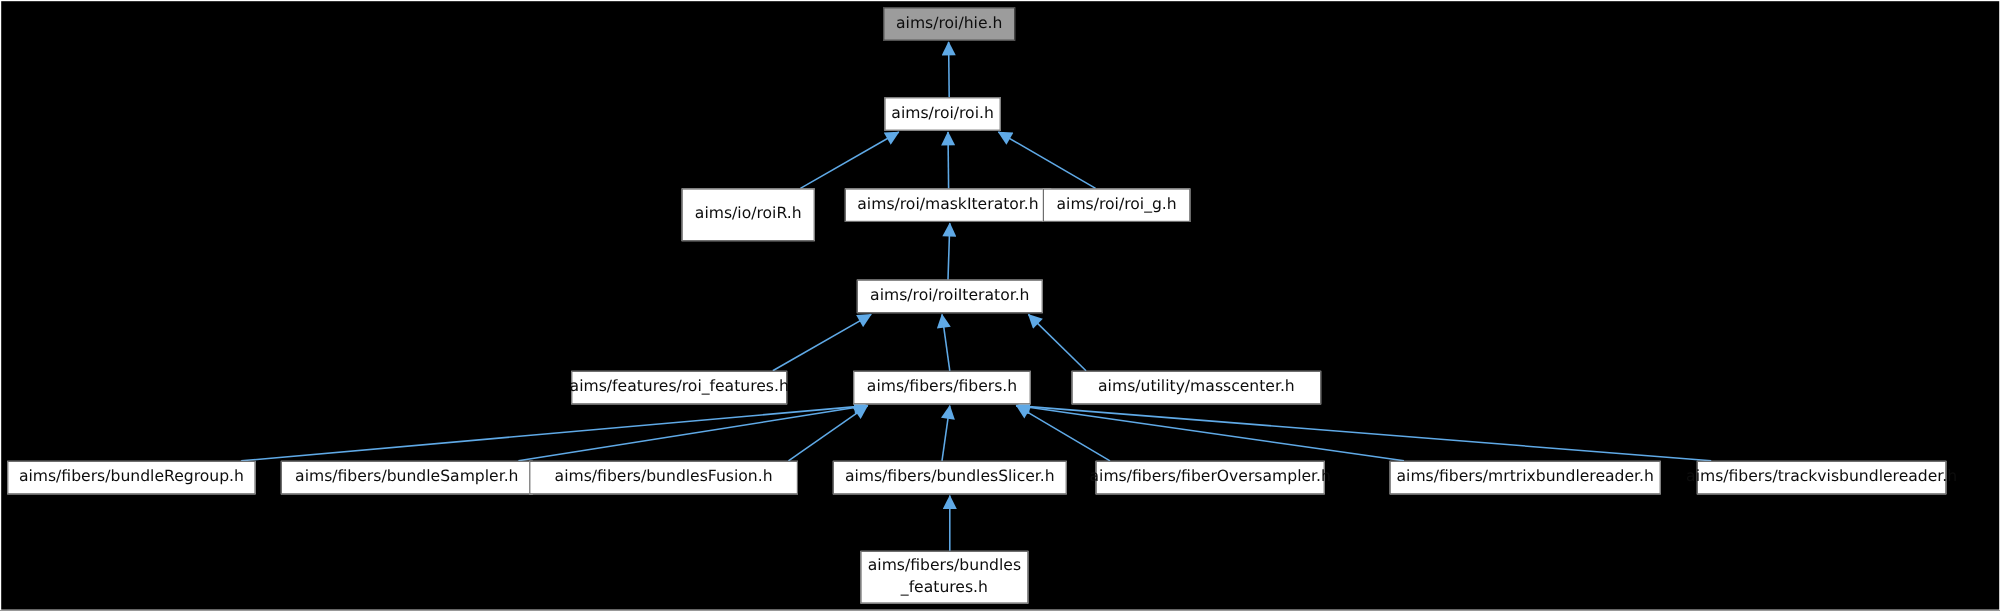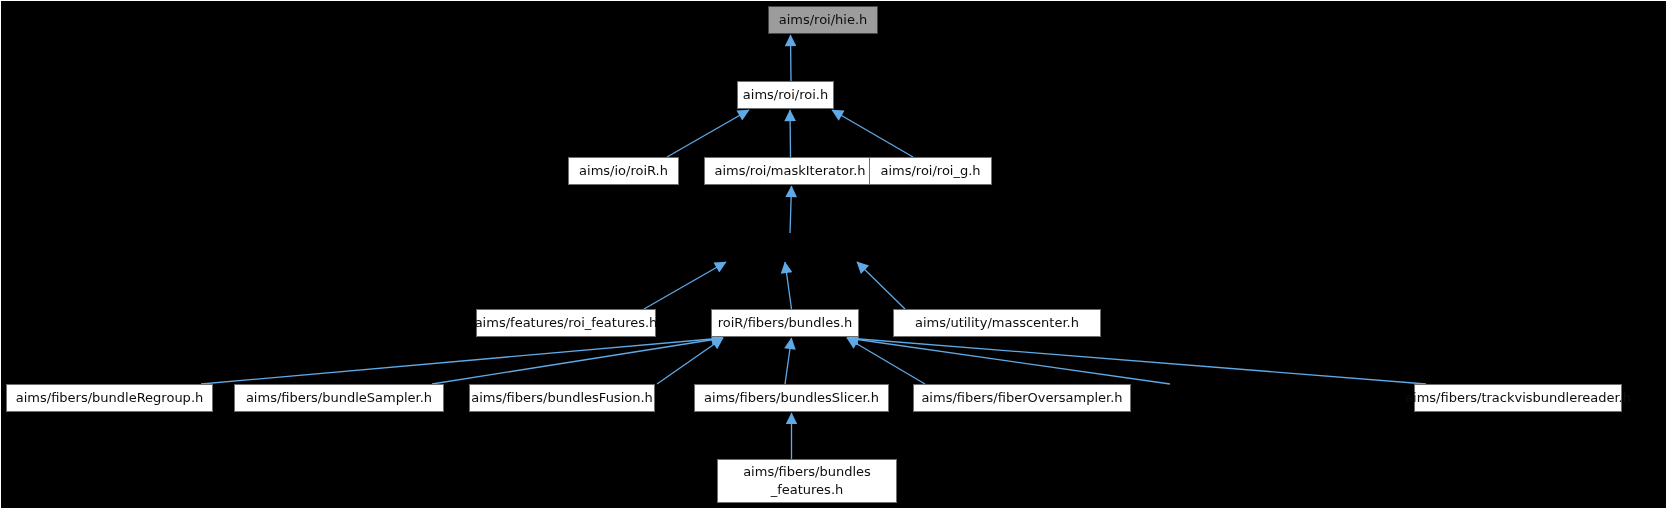--- a/index.html
+++ b/index.html
@@ -50,7 +50,6 @@
   .node.highlight {
     background: var(--hl-fill, #9c9c9c);
     border-color: var(--hl-border, #464646);
-    margin-left: 32px;
   }
 </style>
 </head>

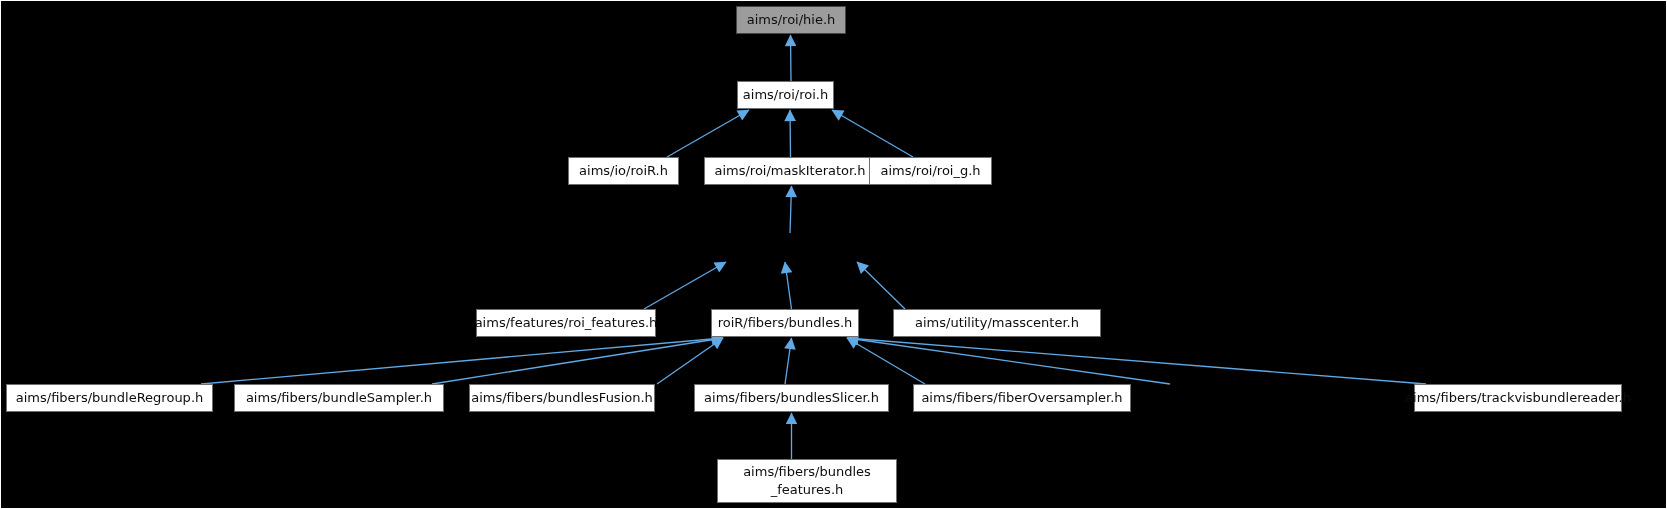--- a/index.html
+++ b/index.html
@@ -87,7 +87,7 @@
 
   <div class="node" style="left:736px; top:80px; width:97px; height:28px">aims/roi/roi.h</div>
 
-  <div class="node" style="left:567px; top:156px; width:111px; height:28px">aims/io/roiR.h</div>
+  <div class="node" style="left:567px; top:156px; width:111px; height:44px">aims/io/roiR.h</div>
 
   <div class="node" style="left:703px; top:156px; width:172px; height:28px">aims/roi/maskIterator.h</div>
 

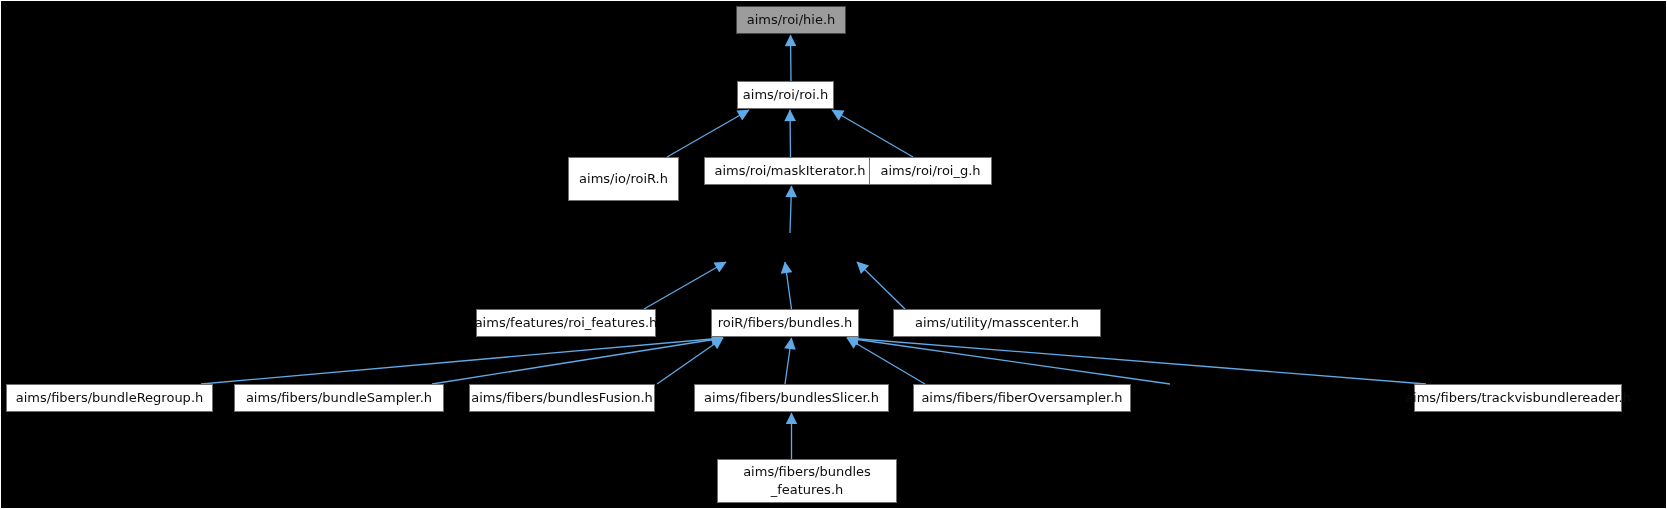--- a/index.html
+++ b/index.html
@@ -93,6 +93,7 @@
 
   <div class="node" style="left:868px; top:156px; width:123px; height:28px">aims/roi/roi_g.h</div>
 
+  <div class="node" style="left:713px; top:232px; width:155px; height:28px">aims/roi/roiIterator.h</div>
 
   <div class="node" style="left:475px; top:308px; width:180px; height:28px">aims/features/roi_features.h</div>
 

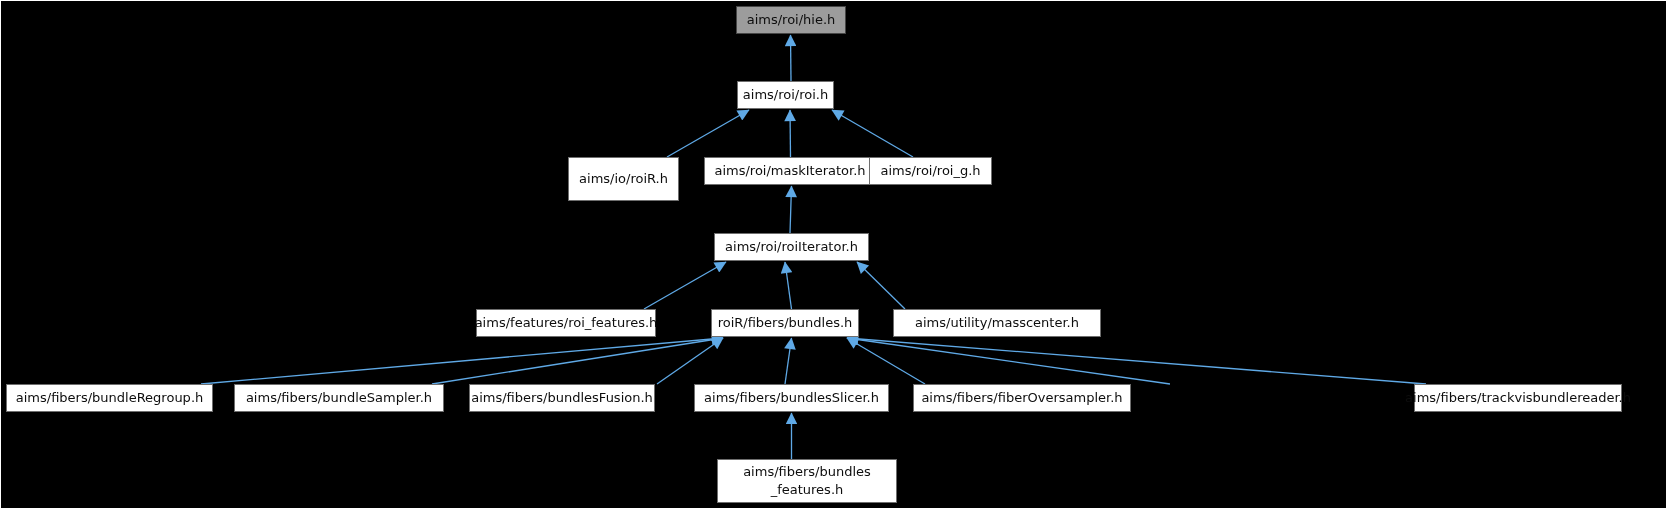--- a/index.html
+++ b/index.html
@@ -97,7 +97,7 @@
 
   <div class="node" style="left:475px; top:308px; width:180px; height:28px">aims/features/roi_features.h</div>
 
-  <div class="node" style="left:710px; top:308px; width:148px; height:28px">roiR/fibers/bundles.h</div>
+  <div class="node" style="left:710px; top:308px; width:148px; height:28px">aims/fibers/fibers.h</div>
 
   <div class="node" style="left:892px; top:308px; width:208px; height:28px">aims/utility/masscenter.h</div>
 

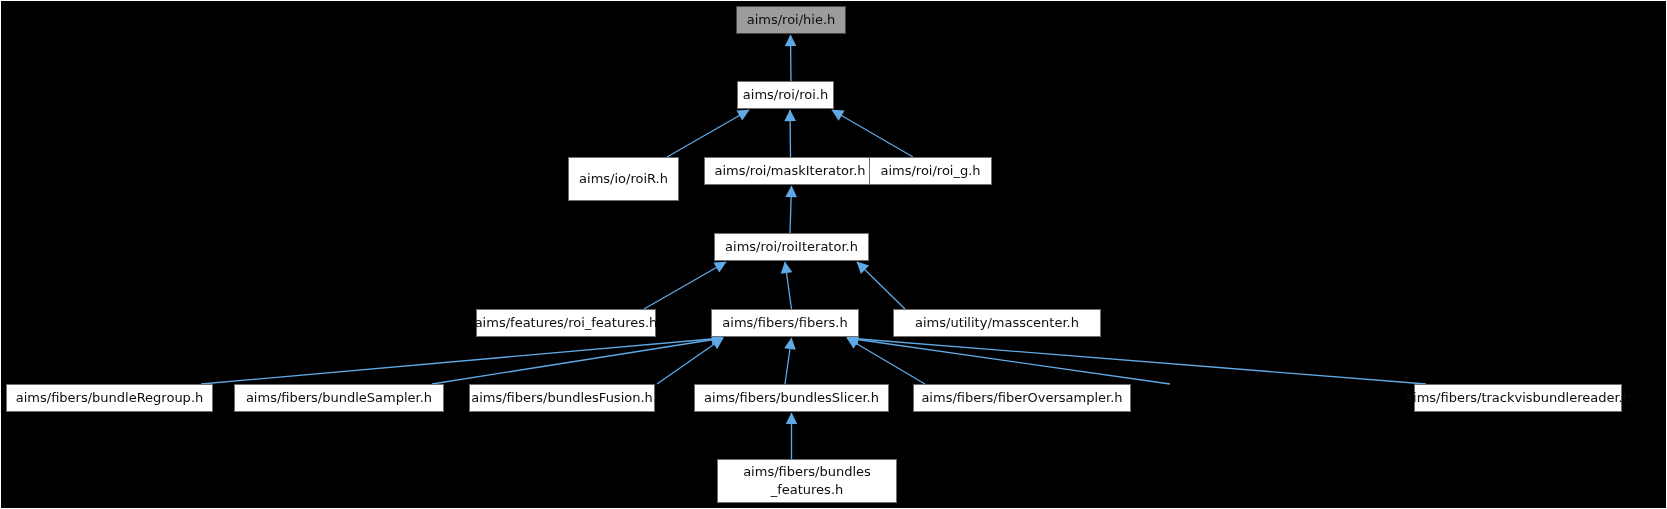--- a/index.html
+++ b/index.html
@@ -105,7 +105,7 @@
 
   <div class="node" style="left:233px; top:383px; width:210px; height:28px">aims/fibers/bundleSampler.h</div>
 
-  <div class="node" style="left:468px; top:383px; width:186px; height:28px">aims/fibers/bundlesFusion.h</div>
+  <div class="node" style="left:440px; top:383px; width:224px; height:28px">aims/fibers/bundlesFusion.h</div>
 
   <div class="node" style="left:693px; top:383px; width:195px; height:28px">aims/fibers/bundlesSlicer.h</div>
 

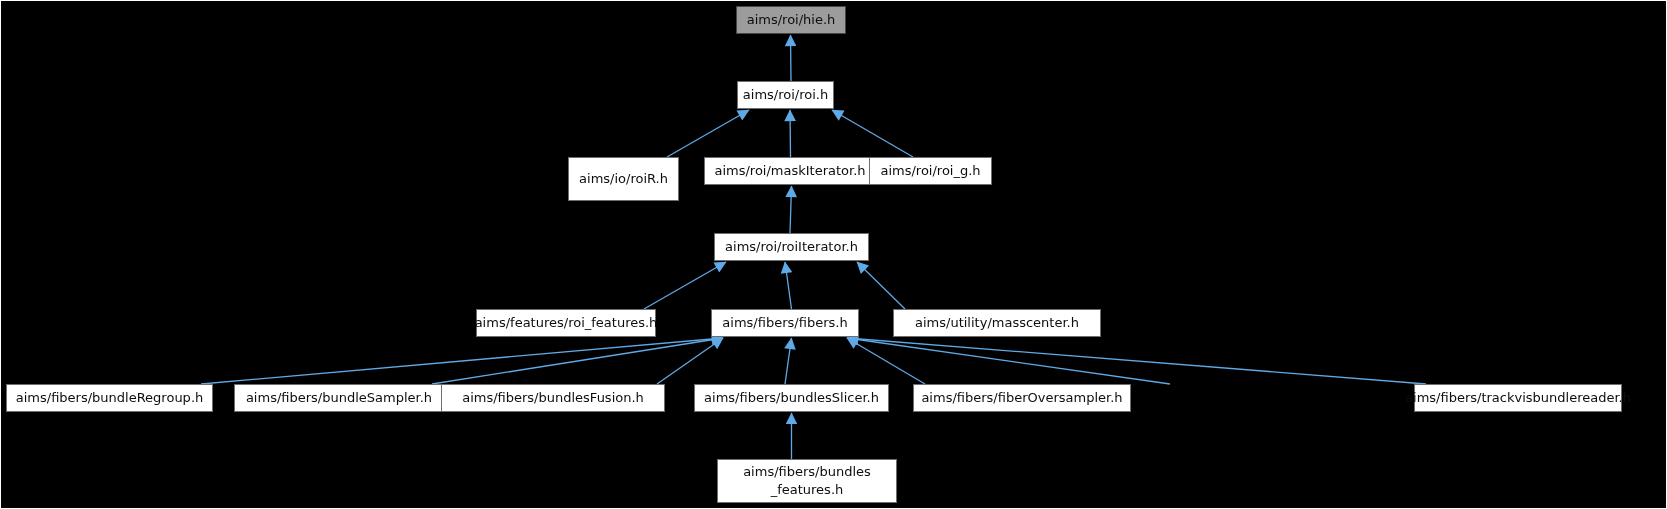--- a/index.html
+++ b/index.html
@@ -109,7 +109,7 @@
 
   <div class="node" style="left:693px; top:383px; width:195px; height:28px">aims/fibers/bundlesSlicer.h</div>
 
-  <div class="node" style="left:912px; top:383px; width:218px; height:28px">aims/fibers/fiberOversampler.h</div>
+  <div class="node" style="left:912px; top:383px; width:191px; height:28px">aims/fibers/fiberOversampler.h</div>
 
 
   <div class="node" style="left:1413px; top:383px; width:208px; height:28px">aims/fibers/trackvisbundlereader.h</div>

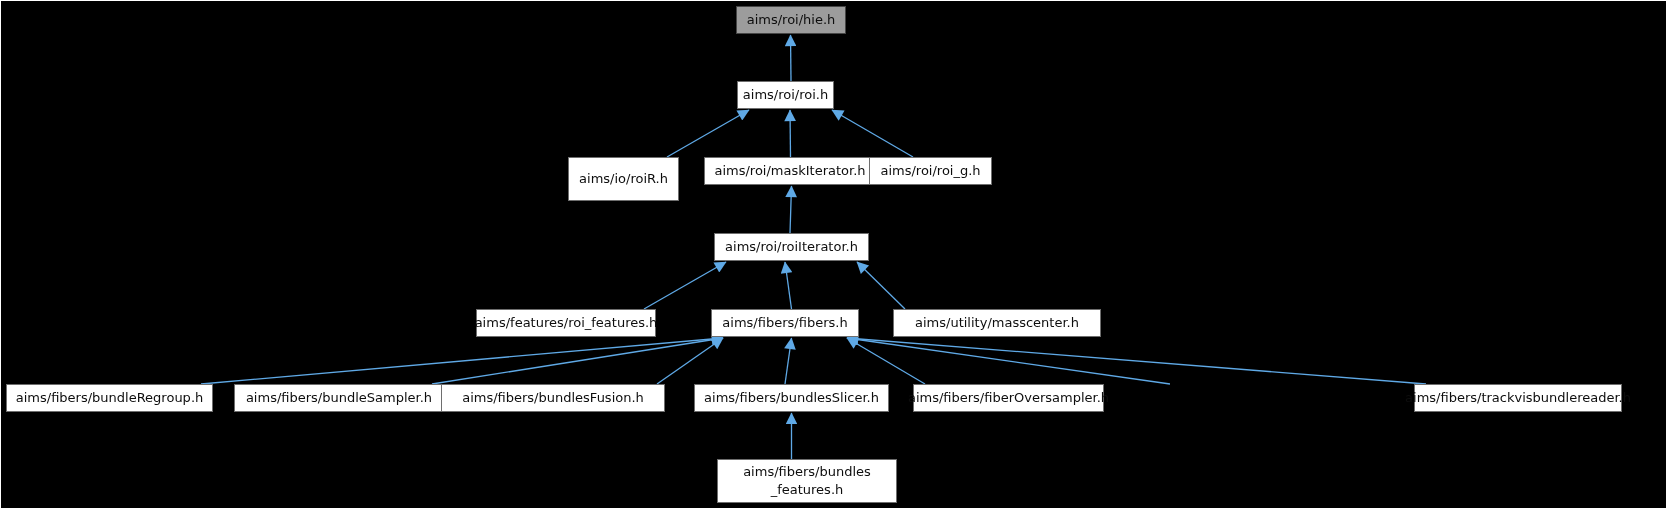--- a/index.html
+++ b/index.html
@@ -111,6 +111,7 @@
 
   <div class="node" style="left:912px; top:383px; width:191px; height:28px">aims/fibers/fiberOversampler.h</div>
 
+  <div class="node" style="left:1157px; top:383px; width:226px; height:28px">aims/fibers/mrtrixbundlereader.h</div>
 
   <div class="node" style="left:1413px; top:383px; width:208px; height:28px">aims/fibers/trackvisbundlereader.h</div>
 

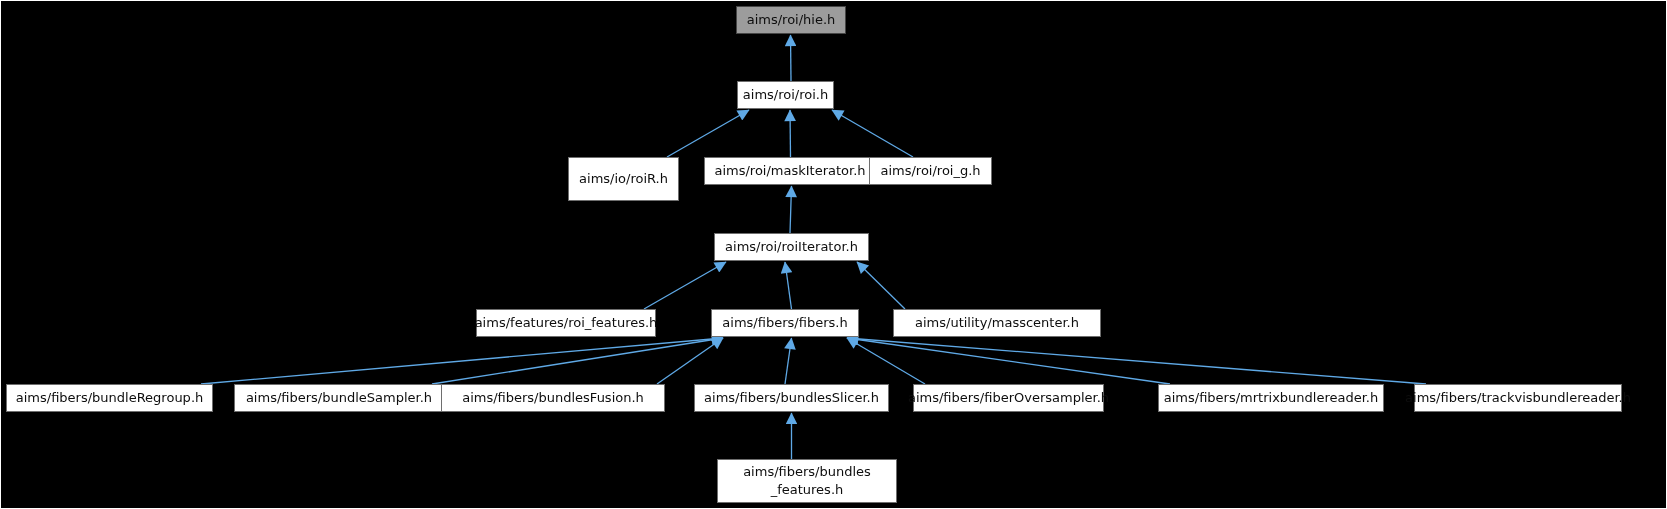--- a/index.html
+++ b/index.html
@@ -115,7 +115,7 @@
 
   <div class="node" style="left:1413px; top:383px; width:208px; height:28px">aims/fibers/trackvisbundlereader.h</div>
 
-  <div class="node" style="left:716px; top:458px; width:180px; height:44px">aims/fibers/bundles
+  <div class="node" style="left:716px; top:458px; width:140px; height:44px">aims/fibers/bundles
 _features.h</div>
 
 </div>

